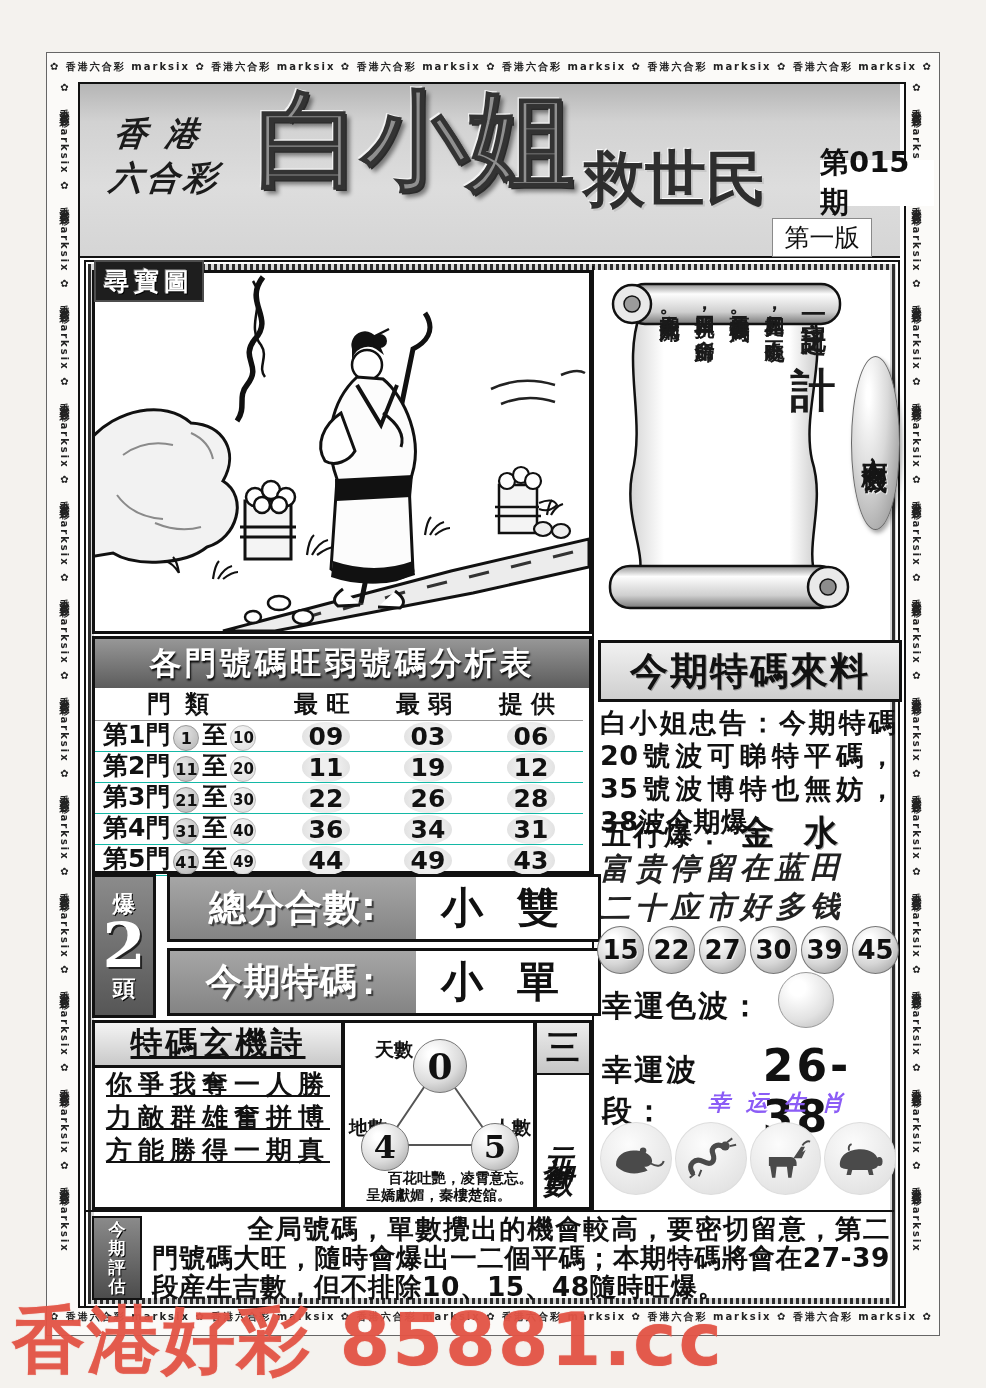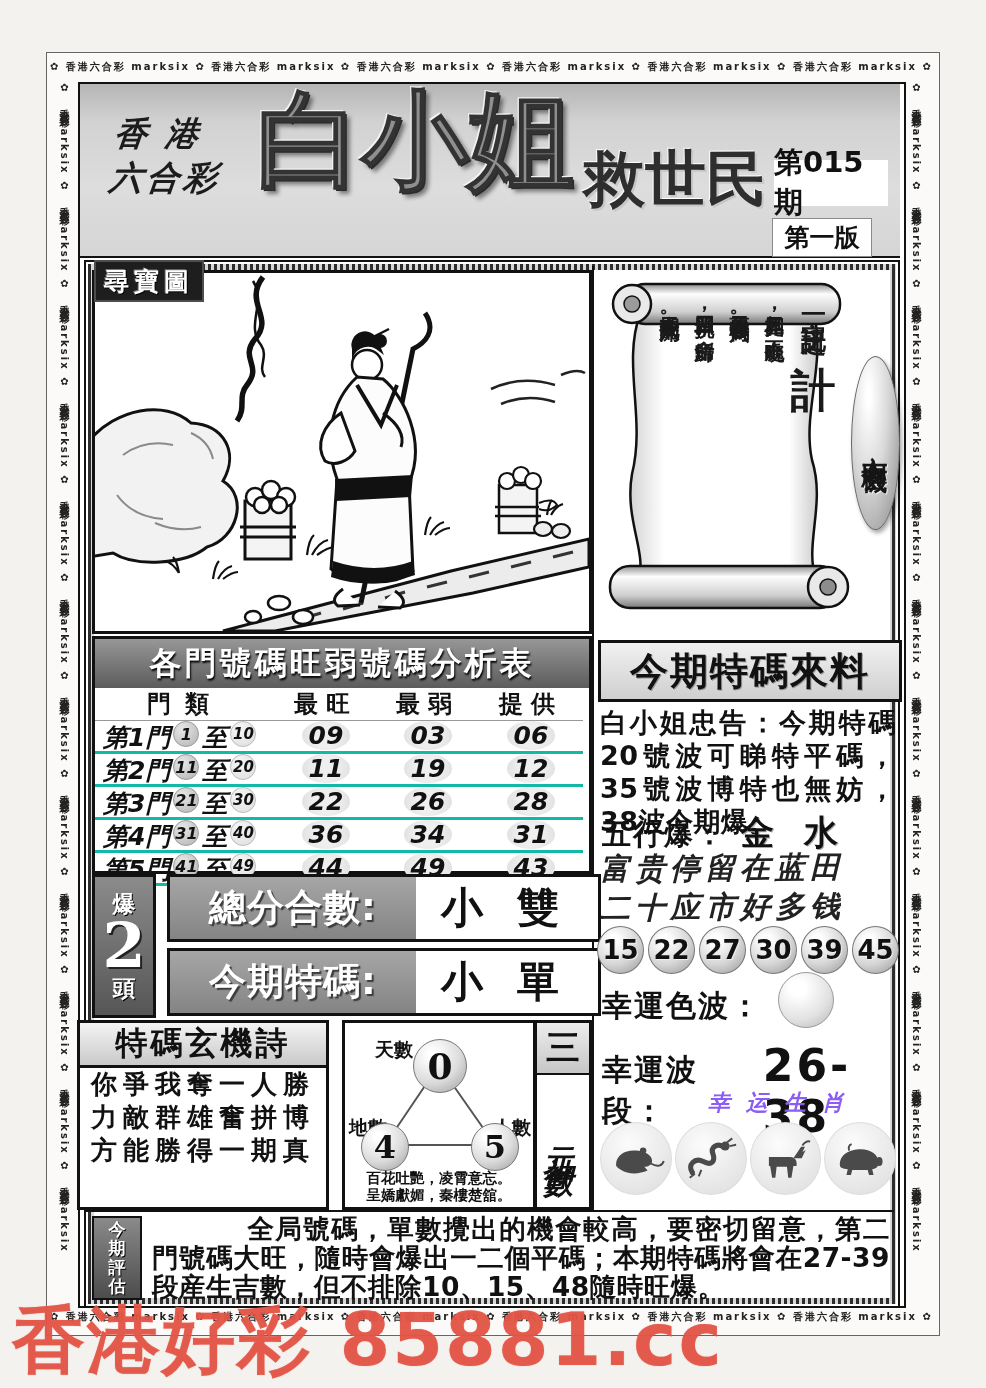--- a/index.html
+++ b/index.html
@@ -31,7 +31,7 @@
     -webkit-text-stroke:1.5px #333;white-space:nowrap;}
   #sub-title{left:584px;top:148px;font-size:61px;font-weight:900;color:#2e2e2e;line-height:1;
     text-shadow:2px 2px 0 #c7c7c7,-1px -1px 0 #fff;white-space:nowrap;}
-  #issue-box{left:774px;top:160px;width:114px;height:46px;background:#fff;
+  #issue-box{left:820px;top:160px;width:114px;height:46px;background:#fff;
     display:flex;align-items:center;justify-content:center;font-size:29px;font-weight:900;}
   #edition-box{left:772px;top:218px;width:98px;height:37px;background:#fff;border:1px solid #8a8a8a;
     display:flex;align-items:center;justify-content:center;font-size:25px;font-weight:700;}

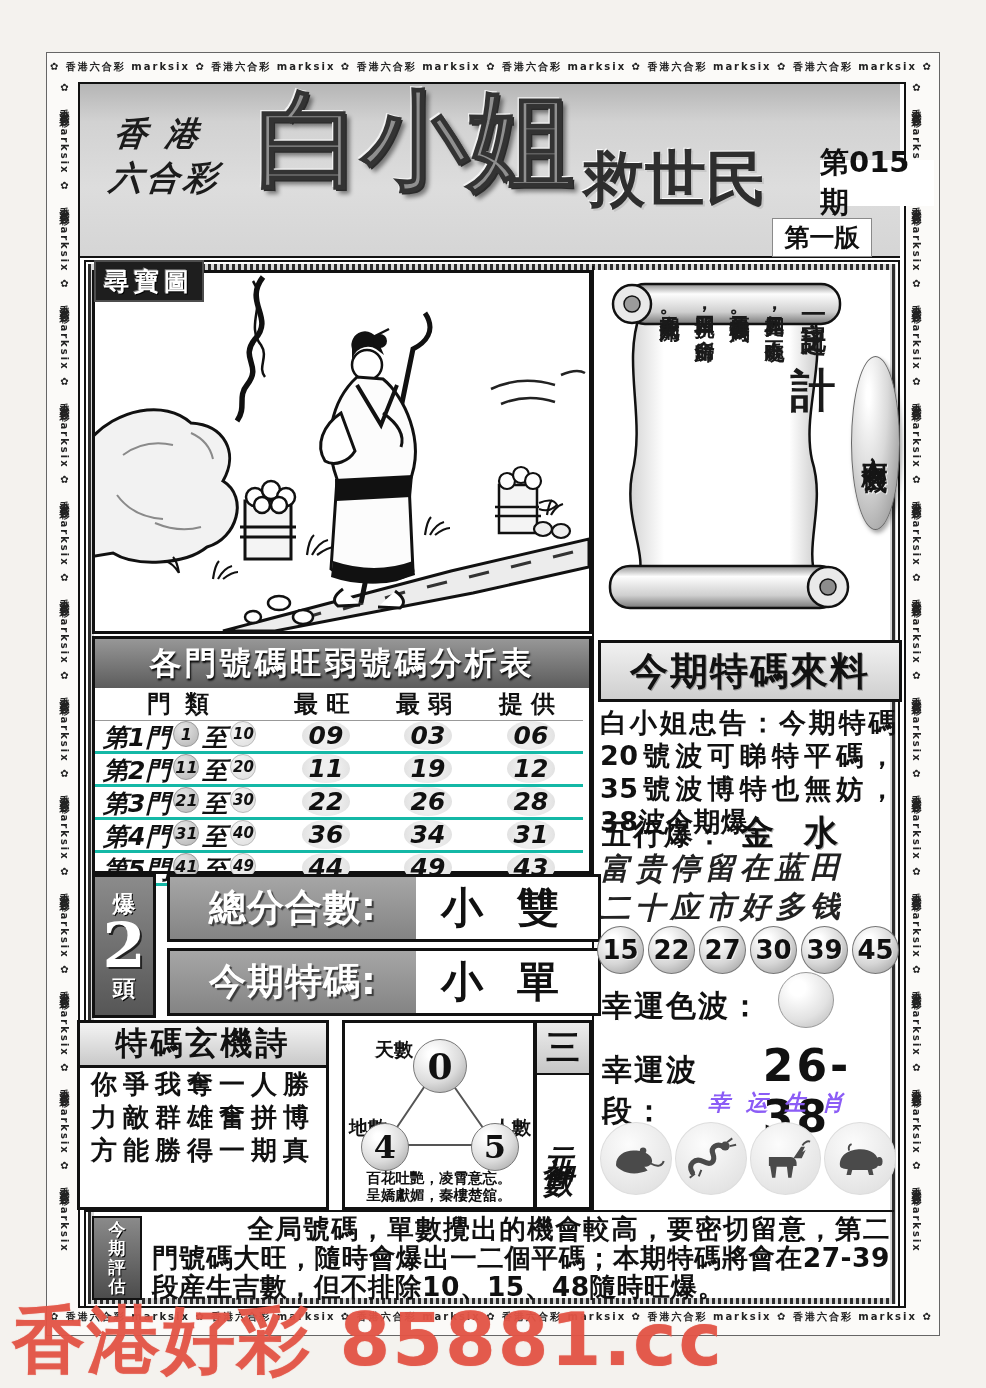--- a/index.html
+++ b/index.html
@@ -34,7 +34,7 @@
   #issue-box{left:820px;top:160px;width:114px;height:46px;background:#fff;
     display:flex;align-items:center;justify-content:center;font-size:29px;font-weight:900;}
   #edition-box{left:772px;top:218px;width:98px;height:37px;background:#fff;border:1px solid #8a8a8a;
-    display:flex;align-items:center;justify-content:center;font-size:25px;font-weight:700;}
+    display:flex;align-items:center;justify-content:center;font-size:25px;font-weight:400;}
   
   #main-frame{left:84px;top:260px;width:812px;height:1044px;border:2px solid #111;background:#fff;}
   #micro-frame{left:88px;top:264px;width:796px;height:1028px;border:6px solid #777;

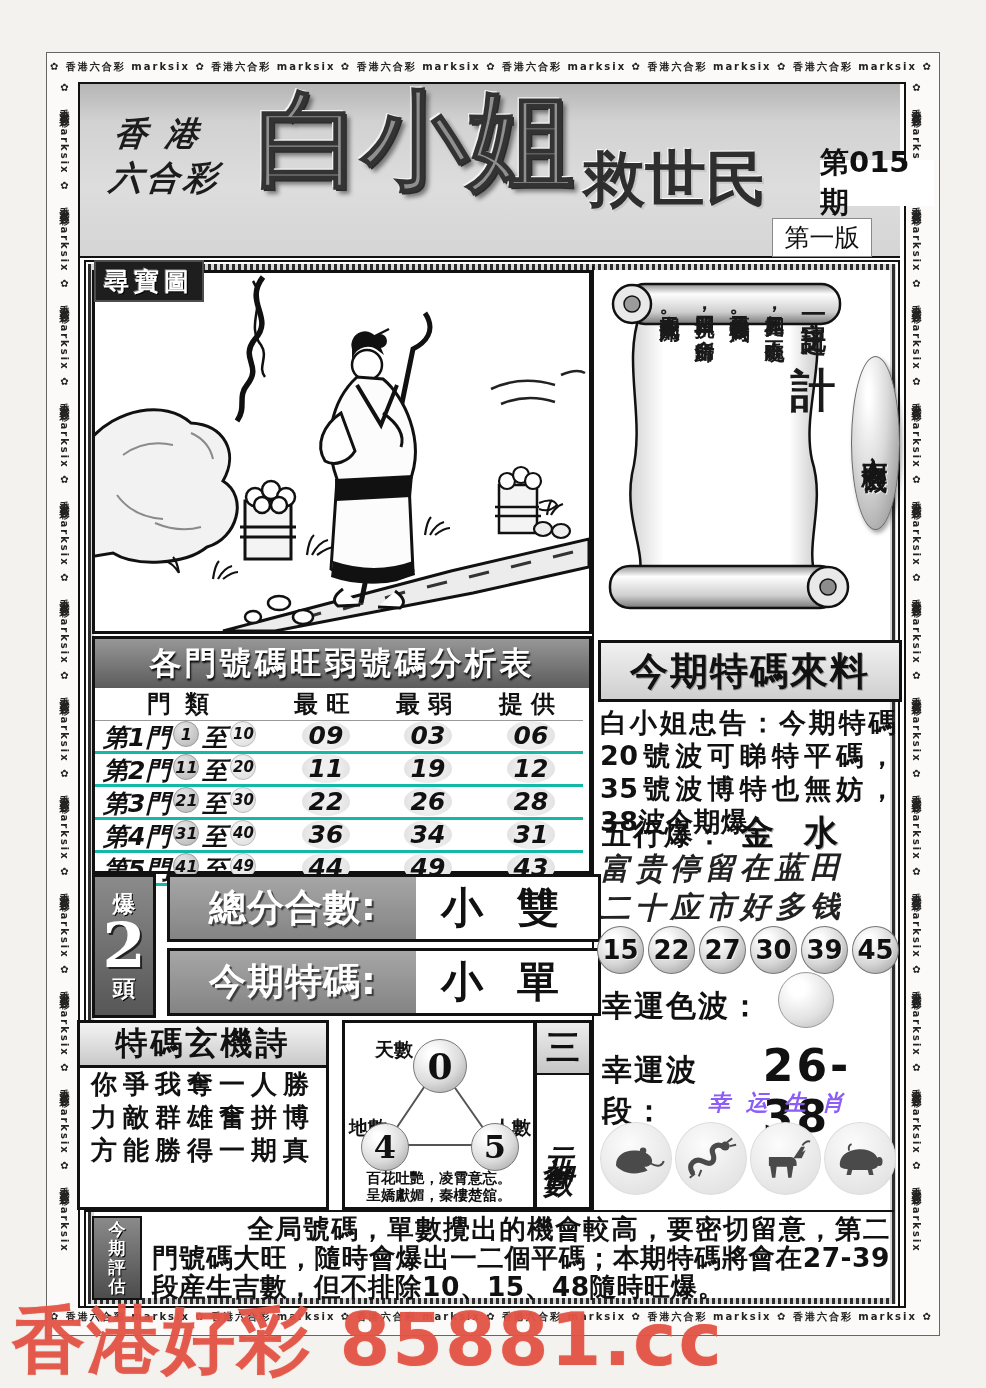--- a/index.html
+++ b/index.html
@@ -55,8 +55,8 @@
   .t-head{height:32px;display:flex;align-items:center;justify-content:center;
     font-size:24px;font-weight:900;letter-spacing:8px;border-bottom:1px solid #999;}
   .t-head.c1{letter-spacing:14px;}
-  .t-cell{height:30px;display:flex;align-items:flex-start;justify-content:center;
-    font-size:25px;font-weight:700;border-bottom:3px solid #14b8a6;font-style:italic;}
+  .t-cell{height:30px;display:flex;align-items:flex-end;justify-content:center;
+    font-size:25px;font-weight:700;border-bottom:1px solid #14b8a6;}
   .t-gate{justify-content:flex-start;padding-left:8px;font-weight:900;font-size:25px;gap:3px;}
   .circ{display:inline-flex;width:24px;height:24px;border-radius:50%;
     background:radial-gradient(circle at 35% 30%,#e8e8e8,#b2b2b2);

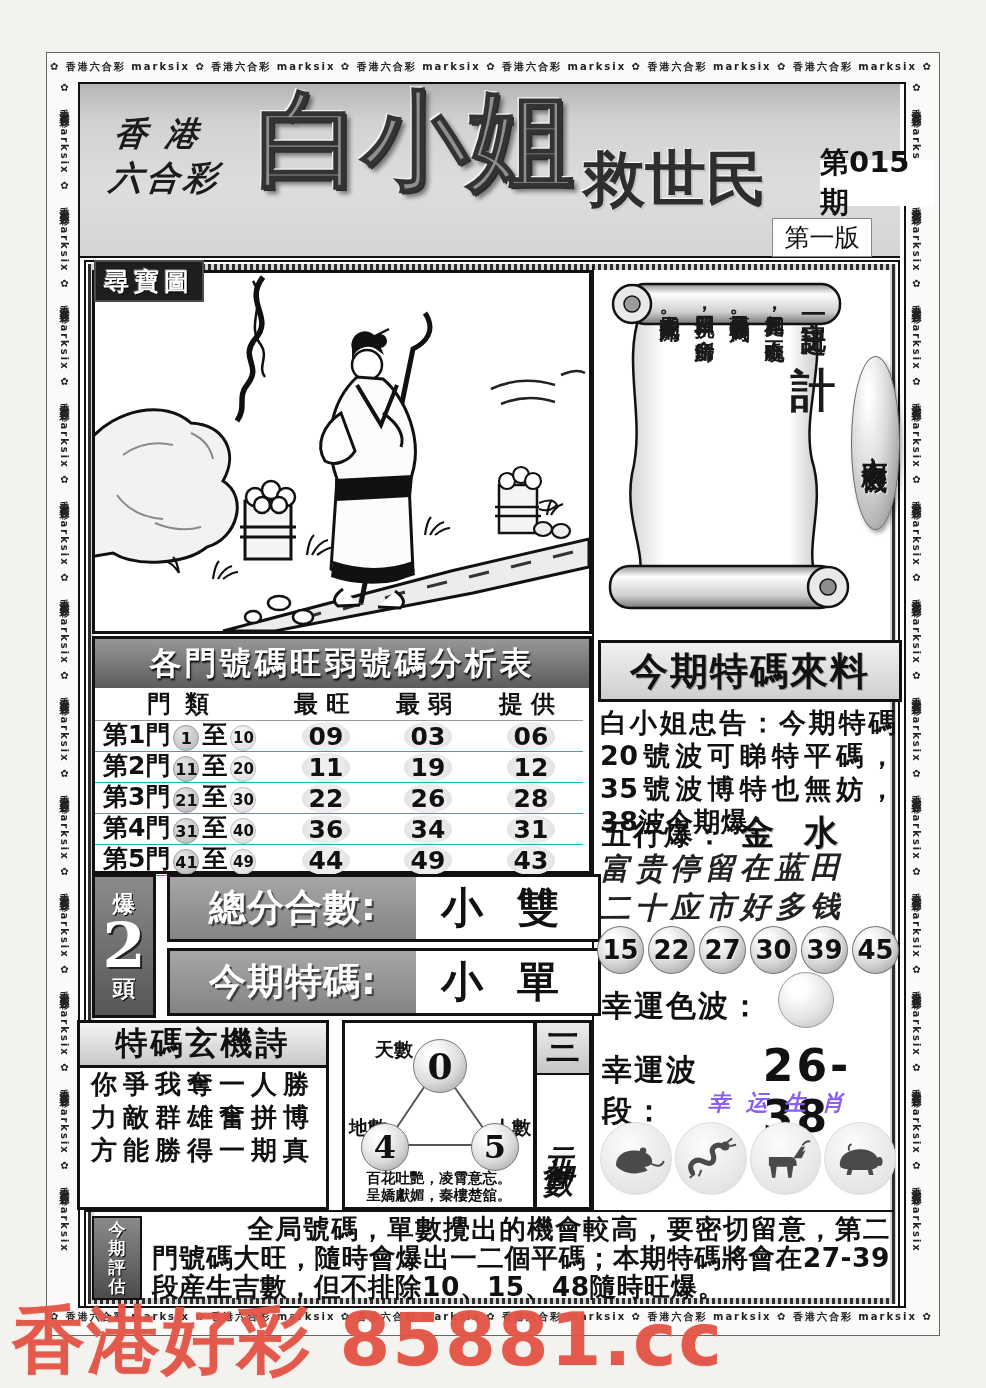--- a/index.html
+++ b/index.html
@@ -71,7 +71,7 @@
   #burst-side .num{font-size:62px;font-weight:900;line-height:60px;font-family:"DejaVu Serif",serif;
     text-shadow:2px 2px 0 #222;}
   .burst-row{left:167px;width:428px;height:62px;border:3px solid #111;display:flex;background:#fff;}
-  #burst-row1{top:874px;} #burst-row2{top:948px;}
+  #burst-row1{top:874px;} #burst-row2{top:948px;font-family:Liberation Mono, monospace;}
   .burst-label{width:246px;background:linear-gradient(180deg,#a6a6a6,#848484);color:#fff;
     display:flex;align-items:center;justify-content:center;font-size:37px;font-weight:900;
     letter-spacing:1px;text-shadow:2px 2px 1px #3c3c3c;}

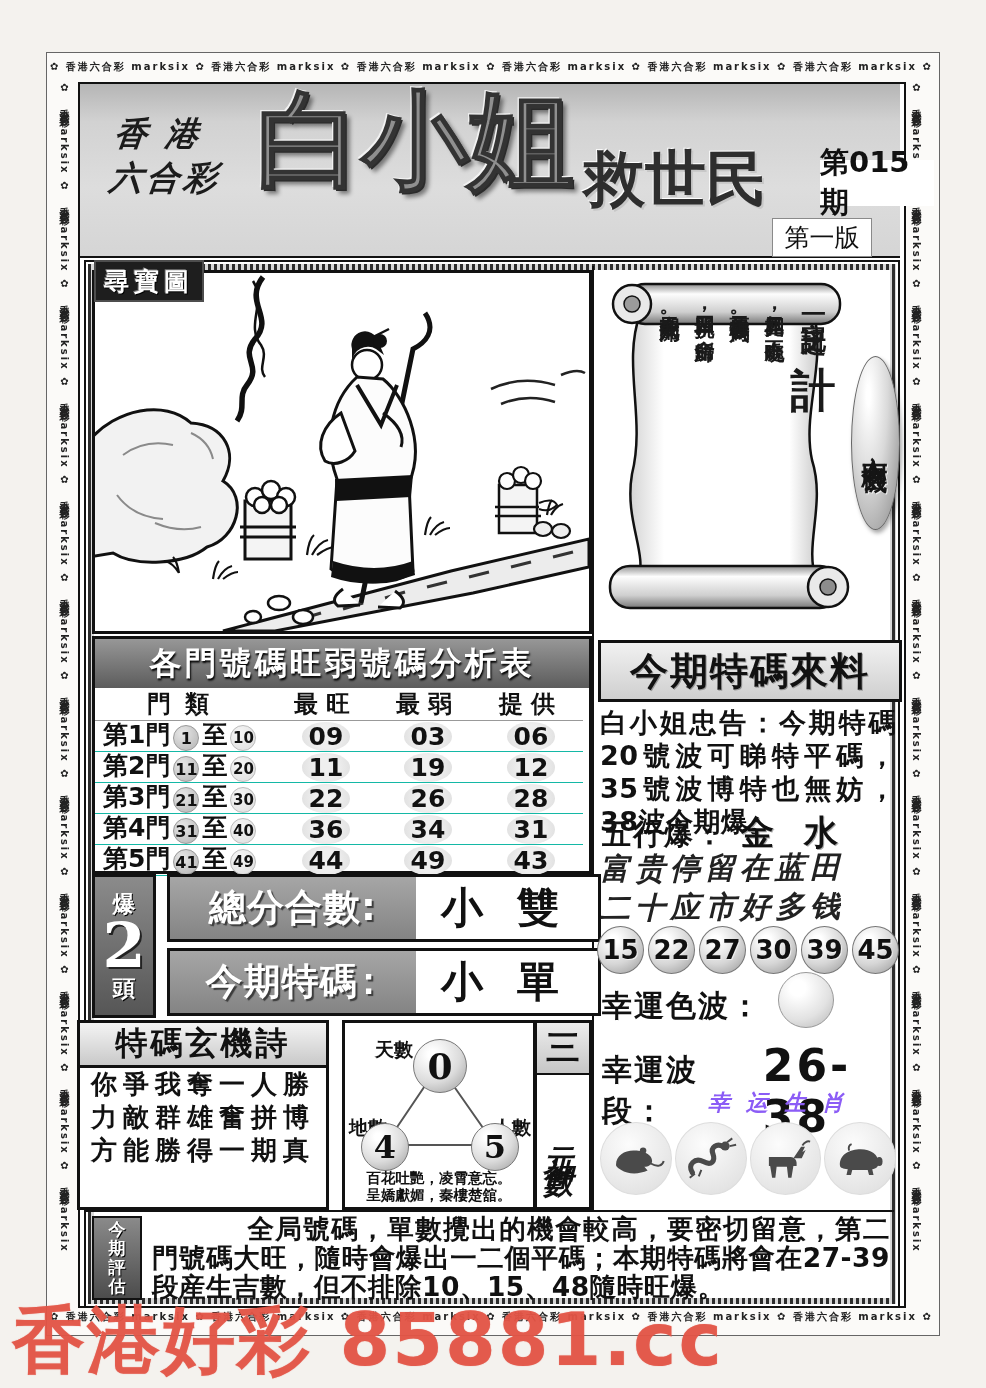--- a/index.html
+++ b/index.html
@@ -78,7 +78,7 @@
   .burst-value{flex:1;display:flex;align-items:center;justify-content:center;
     font-size:42px;font-weight:900;letter-spacing:34px;padding-left:20px;}
   
-  #poem-box{left:77px;top:1020px;width:246px;height:184px;border:3px solid #111;background:#fff;}
+  #poem-box{left:92px;top:1020px;width:246px;height:184px;border:3px solid #111;background:#fff;text-decoration:underline;}
   #poem-title{height:42px;background:linear-gradient(180deg,#f4f4f4,#c9c9c9);border-bottom:3px solid #111;
     display:flex;align-items:center;justify-content:center;font-size:32px;font-weight:900;letter-spacing:3px;}
   .poem-line{height:33px;display:flex;align-items:center;justify-content:center;

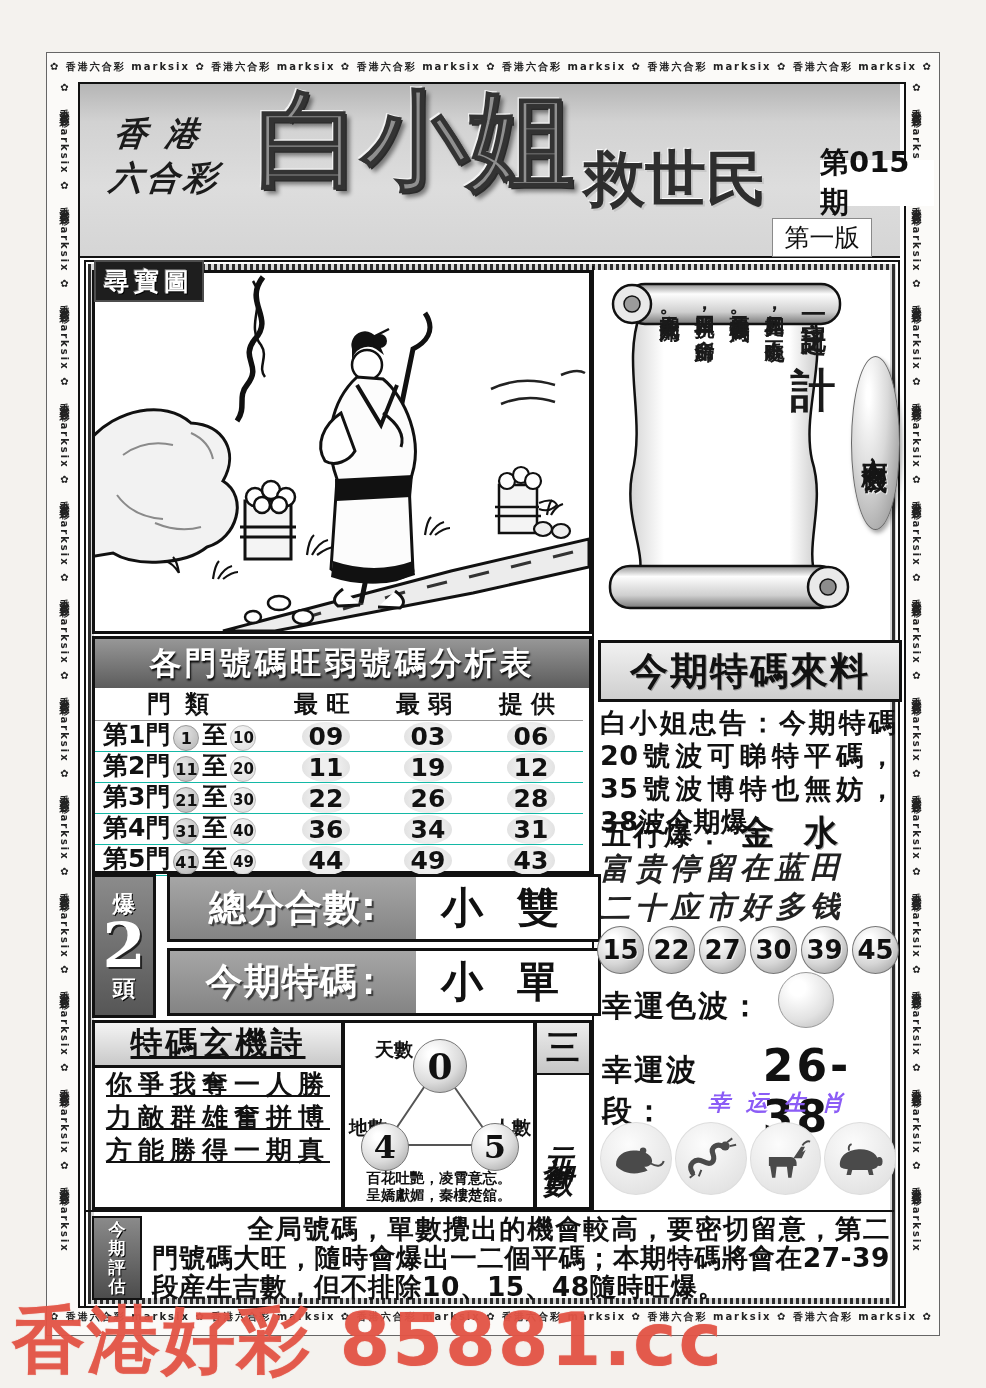--- a/index.html
+++ b/index.html
@@ -91,7 +91,7 @@
     border:1px solid #777;font-weight:900;font-family:"DejaVu Serif",serif;}
   #tri-cap1,#tri-cap2{position:absolute;left:0;width:100%;text-align:center;
     font-size:14.5px;font-weight:900;letter-spacing:0;}
-  #tri-cap1{top:146px;} #tri-cap2{top:163px;}
+  #tri-cap1{top:146px;text-align:right;} #tri-cap2{top:163px;}
   
   #strip-box{left:534px;top:1020px;width:52px;height:184px;border:3px solid #111;background:#fff;}
   #strip-top{height:50px;border-bottom:2px solid #111;background:linear-gradient(180deg,#ededed,#c6c6c6);

